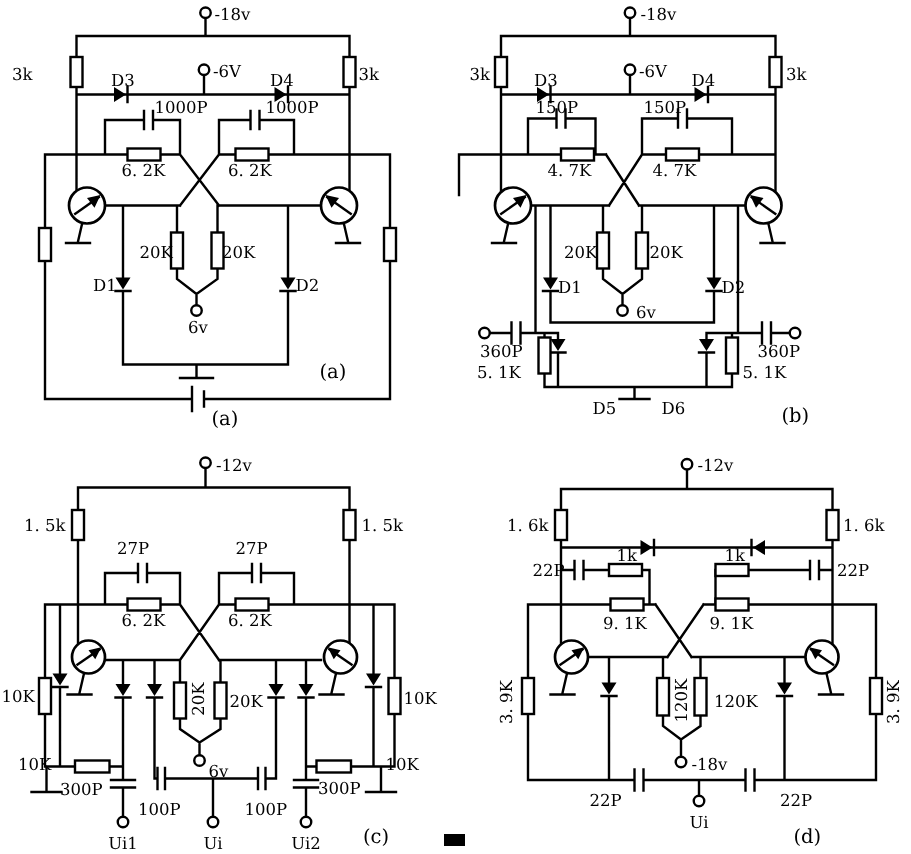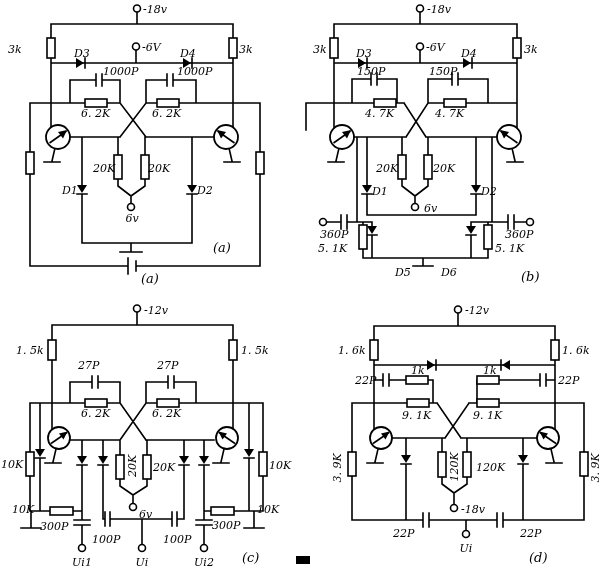--- a/index.html
+++ b/index.html
@@ -3,7 +3,7 @@
 <meta charset="utf-8">
 <style>
   html,body{margin:0;padding:0;background:#fff;}
-  #stage{width:607px;height:569px;background:#fff;position:relative;font-style:italic;}
+  #stage{width:607px;height:569px;background:#fff;position:relative;}
   svg{display:block;}
   .w{stroke:#000;stroke-width:1.6;fill:none;stroke-linecap:square;}
   .r{fill:#fff;stroke:#000;stroke-width:1.6;}

